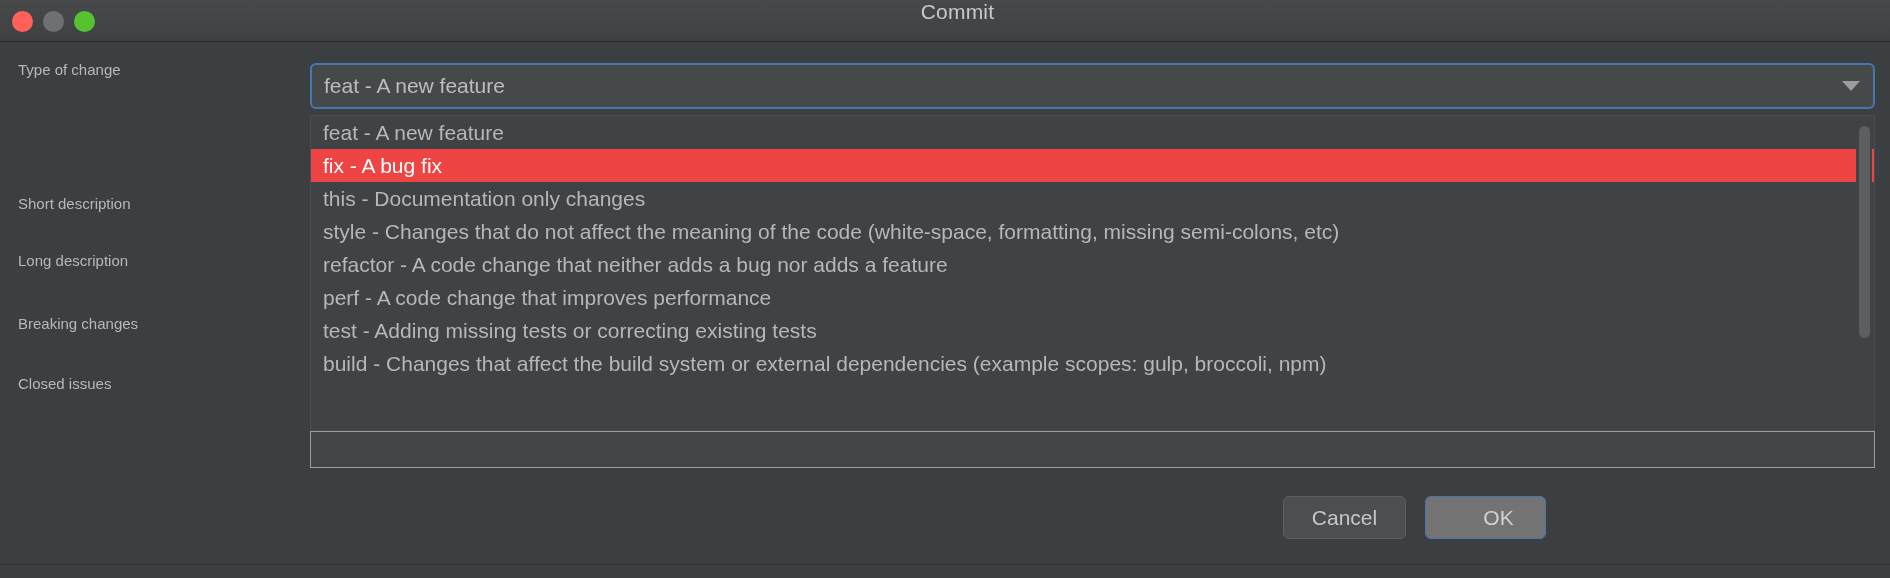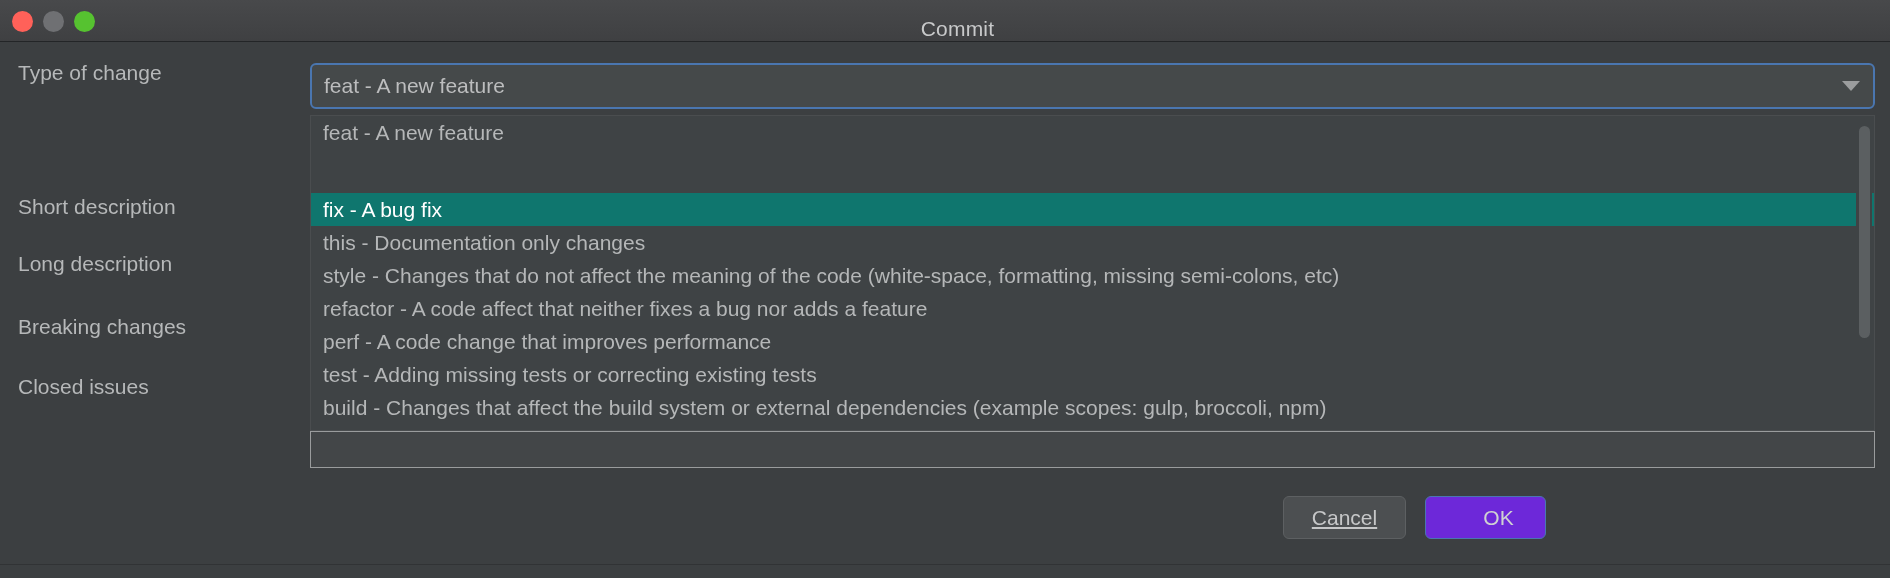--- a/index.html
+++ b/index.html
@@ -28,7 +28,7 @@
     background: linear-gradient(#48494b, #3f4042);
     border-bottom: 1px solid #232527;
     display: flex;
-    align-items: flex-end;
+    align-items: flex-start;
     padding-left: 25px;
   }
   .traffic {

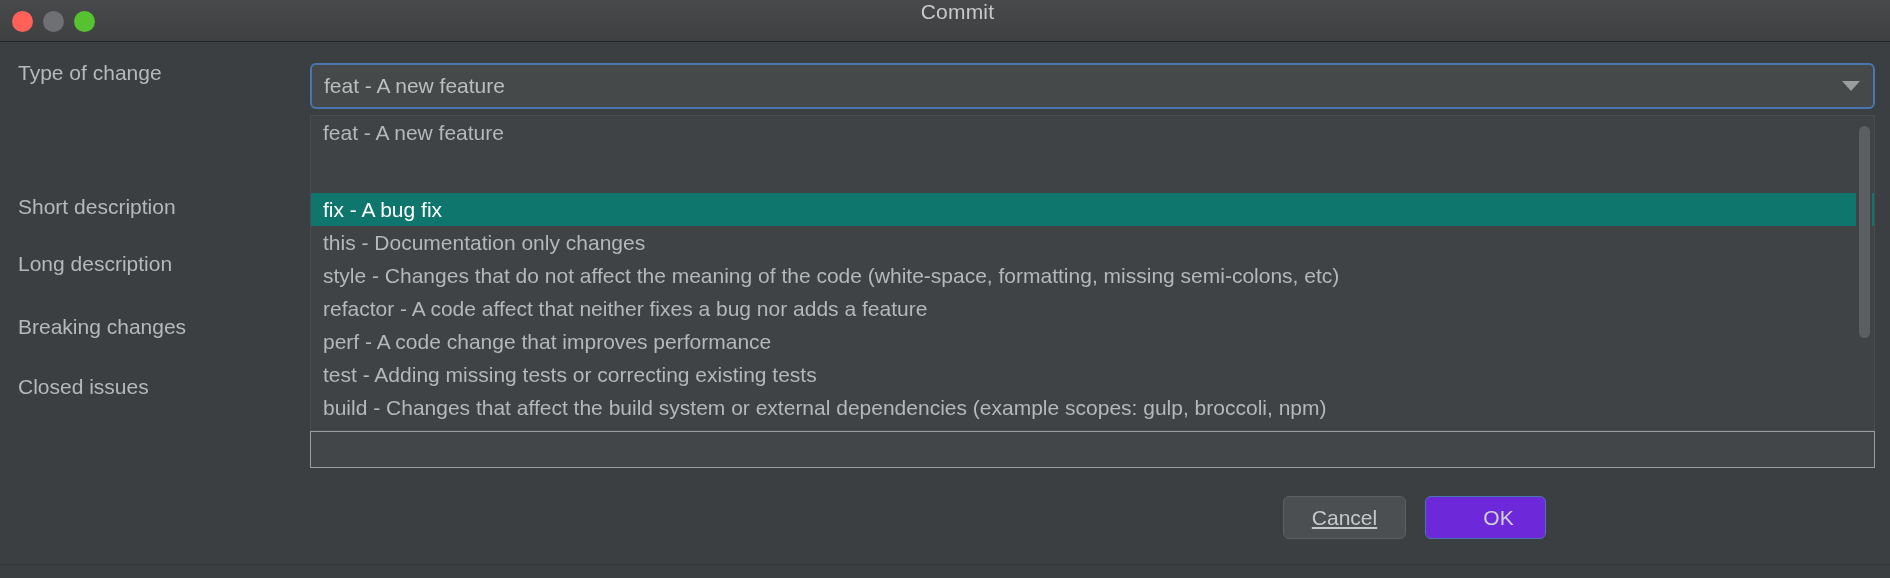--- a/index.html
+++ b/index.html
@@ -70,7 +70,7 @@
     position: absolute;
     left: 18px;
     color: #b6b8b9;
-    font-size: 21px;
+    font-size: 15px;
     white-space: nowrap;
     user-select: none;
   }

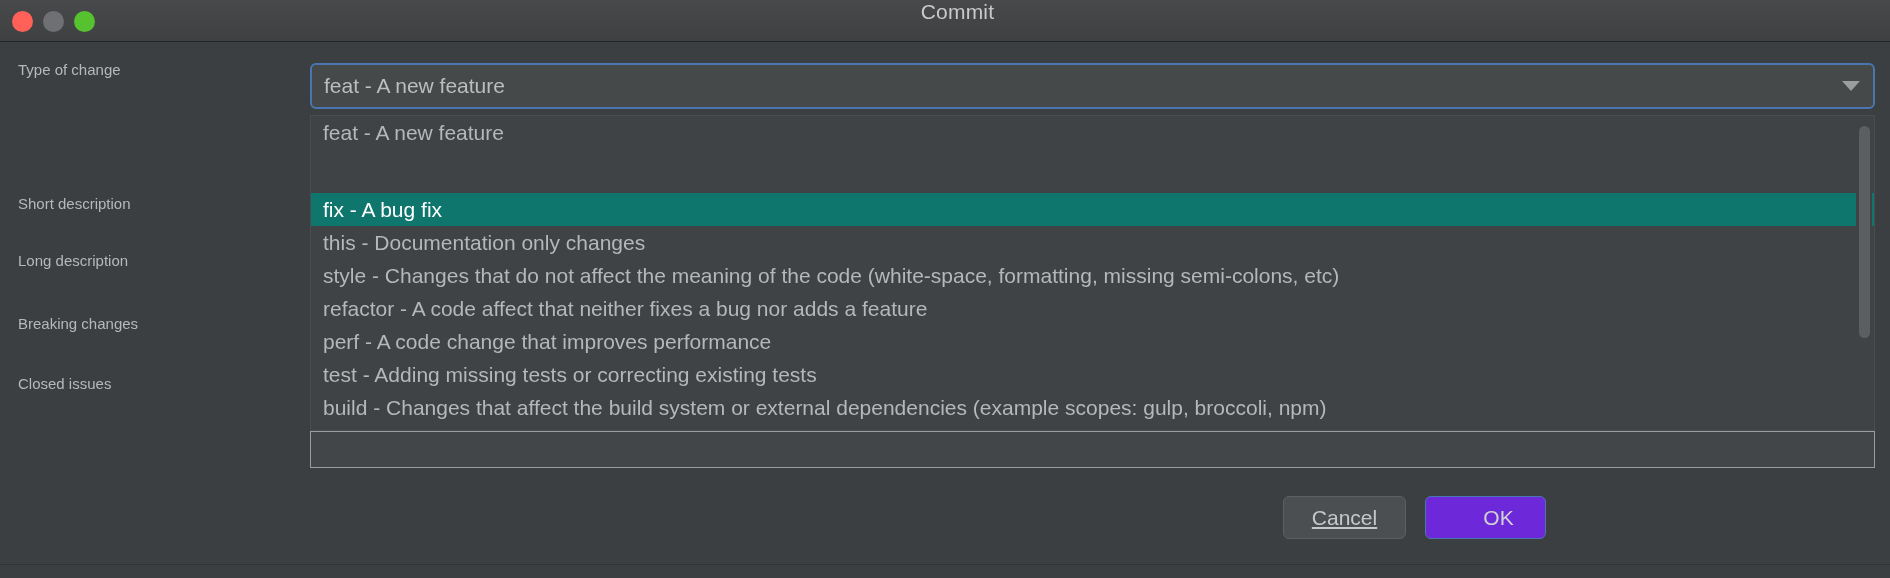--- a/index.html
+++ b/index.html
@@ -119,9 +119,8 @@
     overflow: hidden;
   }
   .opt.selected {
-    background: #0f766e;
+    background: #ef4444;
     color: #ffffff;
-    margin-top: 44px;
   }
 
   

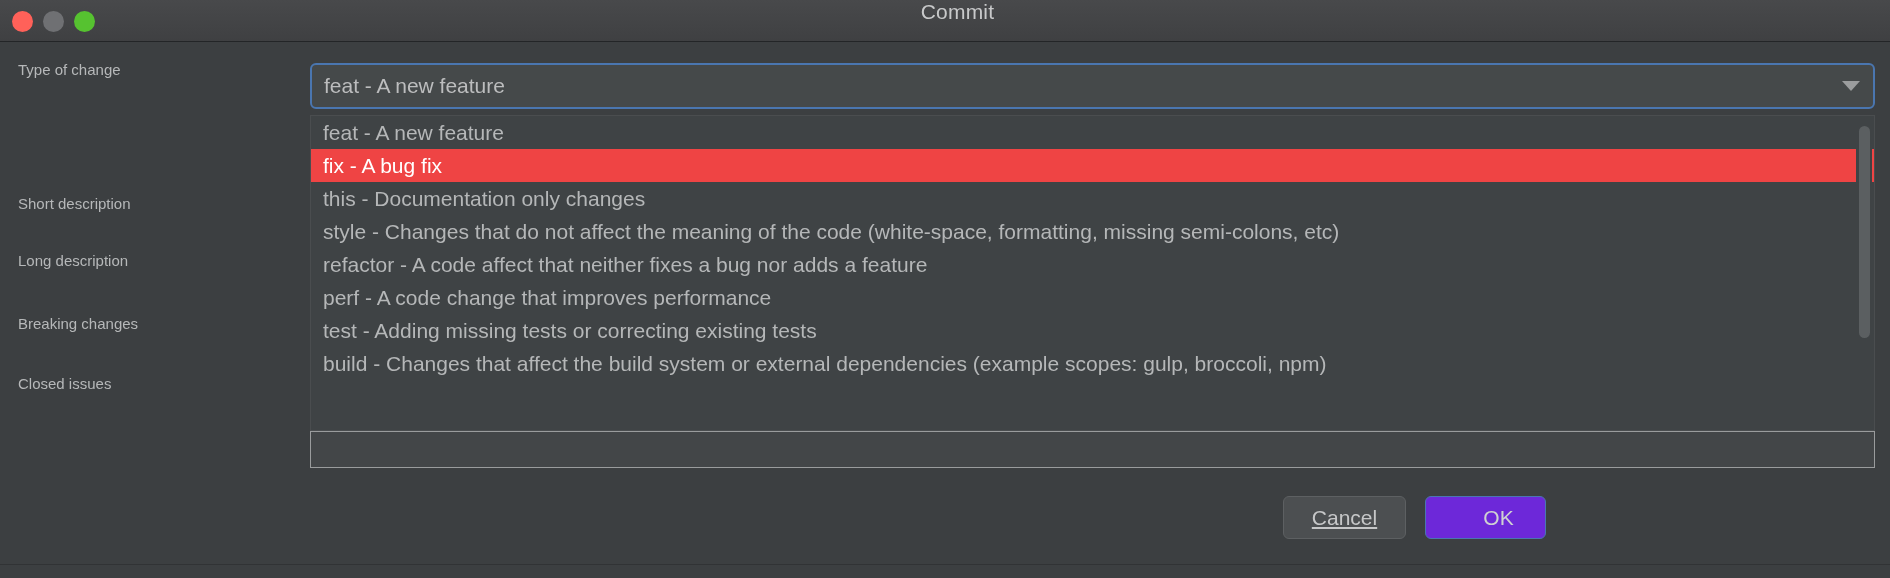--- a/index.html
+++ b/index.html
@@ -229,7 +229,7 @@
       <div class="opt selected">fix - A bug fix</div>
       <div class="opt">this - Documentation only changes</div>
       <div class="opt">style - Changes that do not affect the meaning of the code (white-space, formatting, missing semi-colons, etc)</div>
-      <div class="opt">refactor - A code affect that neither fixes a bug nor adds a feature</div>
+      <div class="opt">refactor - A code change that neither adds a bug nor adds a feature</div>
       <div class="opt">perf - A code change that improves performance</div>
       <div class="opt">test - Adding missing tests or correcting existing tests</div>
       <div class="opt">build - Changes that affect the build system or external dependencies (example scopes: gulp, broccoli, npm)</div>

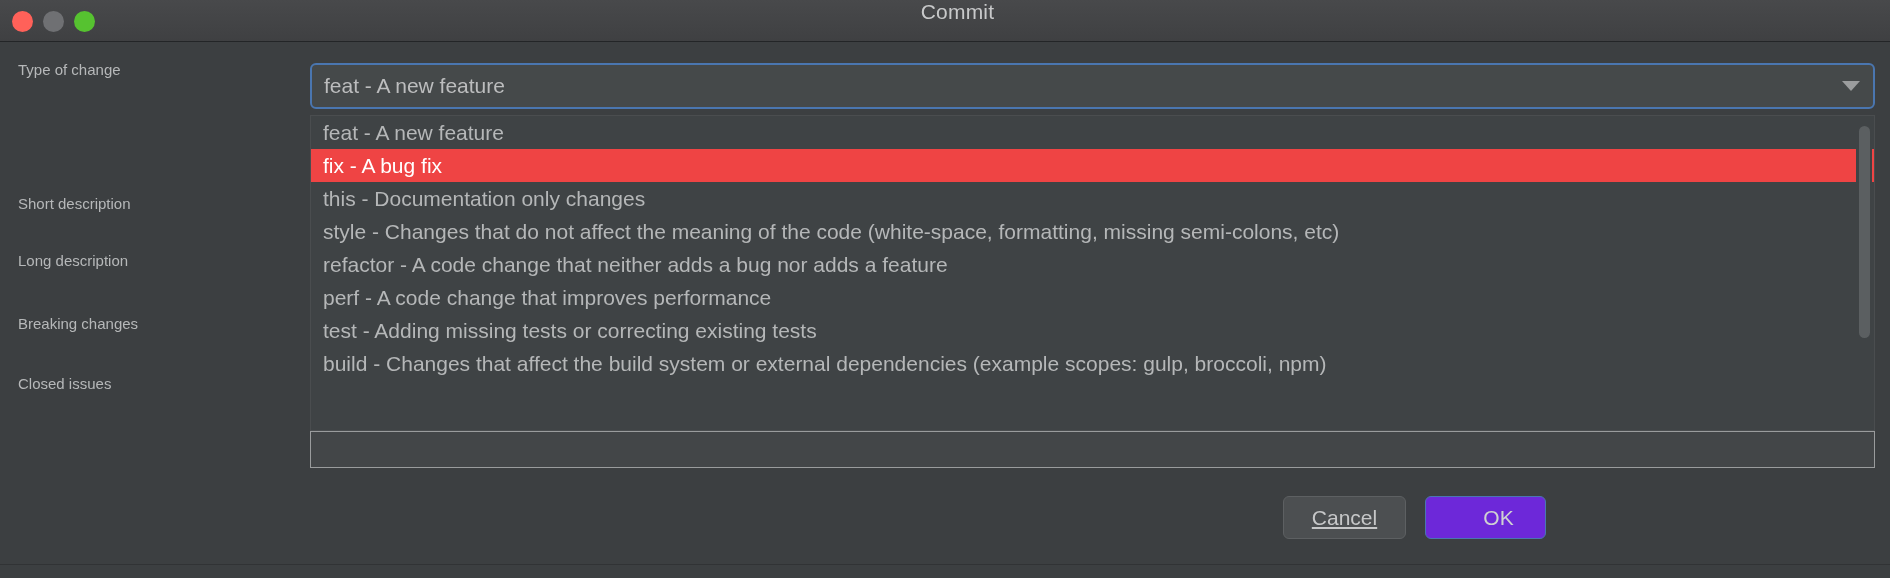--- a/index.html
+++ b/index.html
@@ -171,7 +171,6 @@
     background: #4c4f51;
     border: 1px solid #5d6062;
     color: #c6c7c8;
-    text-decoration: underline;
   }
   .btn.ok {
     left: 1425px;

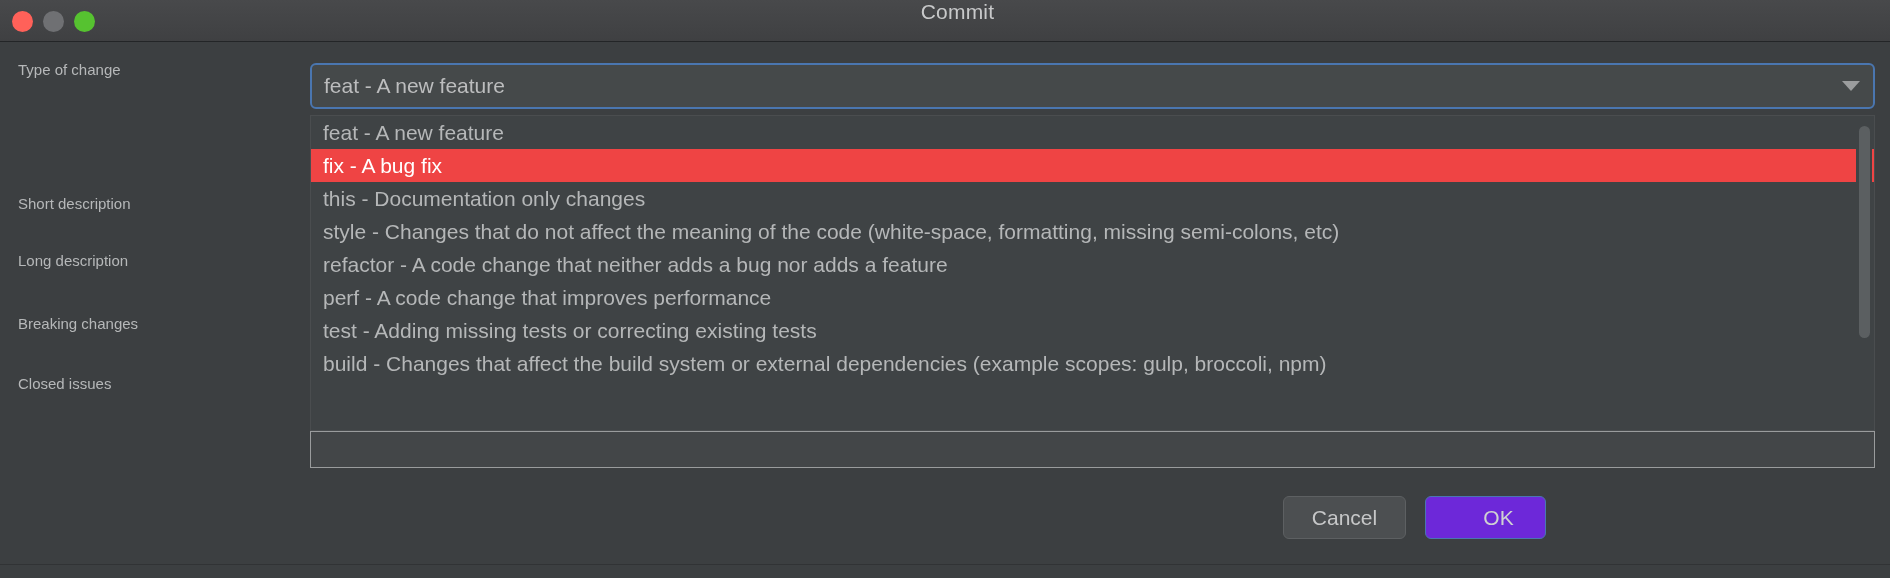--- a/index.html
+++ b/index.html
@@ -176,7 +176,7 @@
     left: 1425px;
     top: 453px;
     width: 121px;
-    background: #6d28d9;
+    background: #737373;
     border: 1px solid #4a76b0;
     color: #cfd1d2;
     padding-left: 26px;

